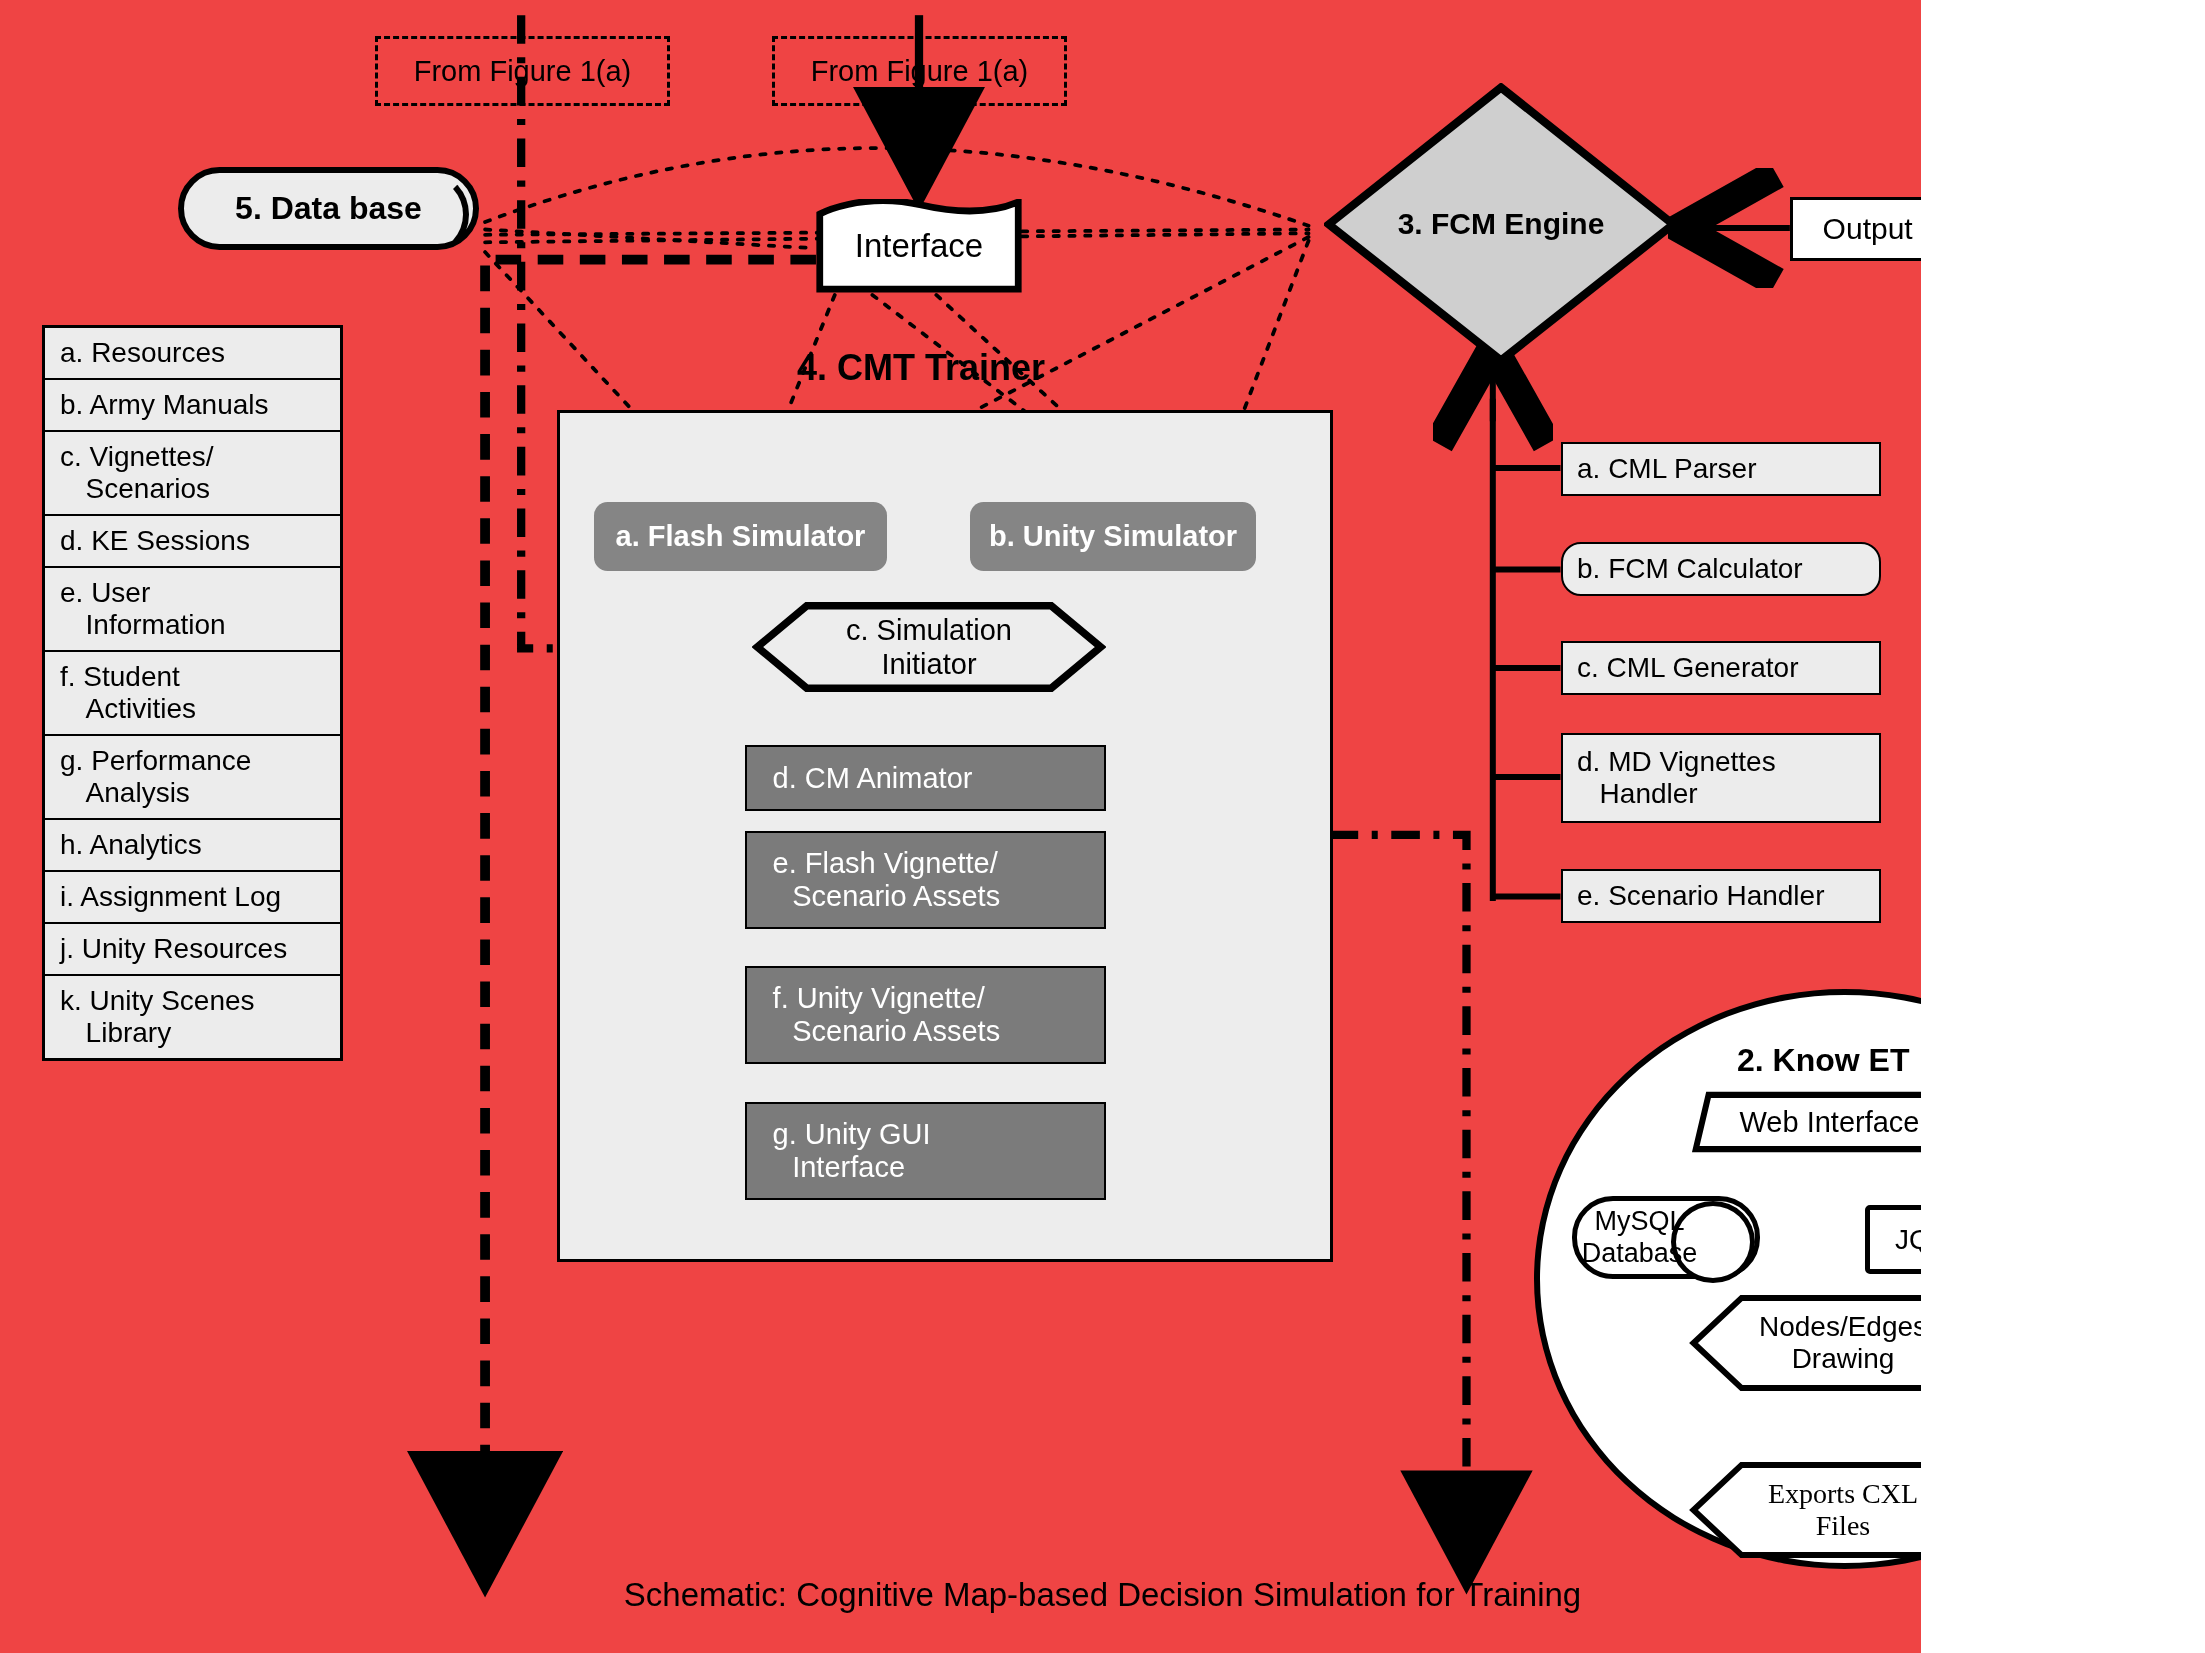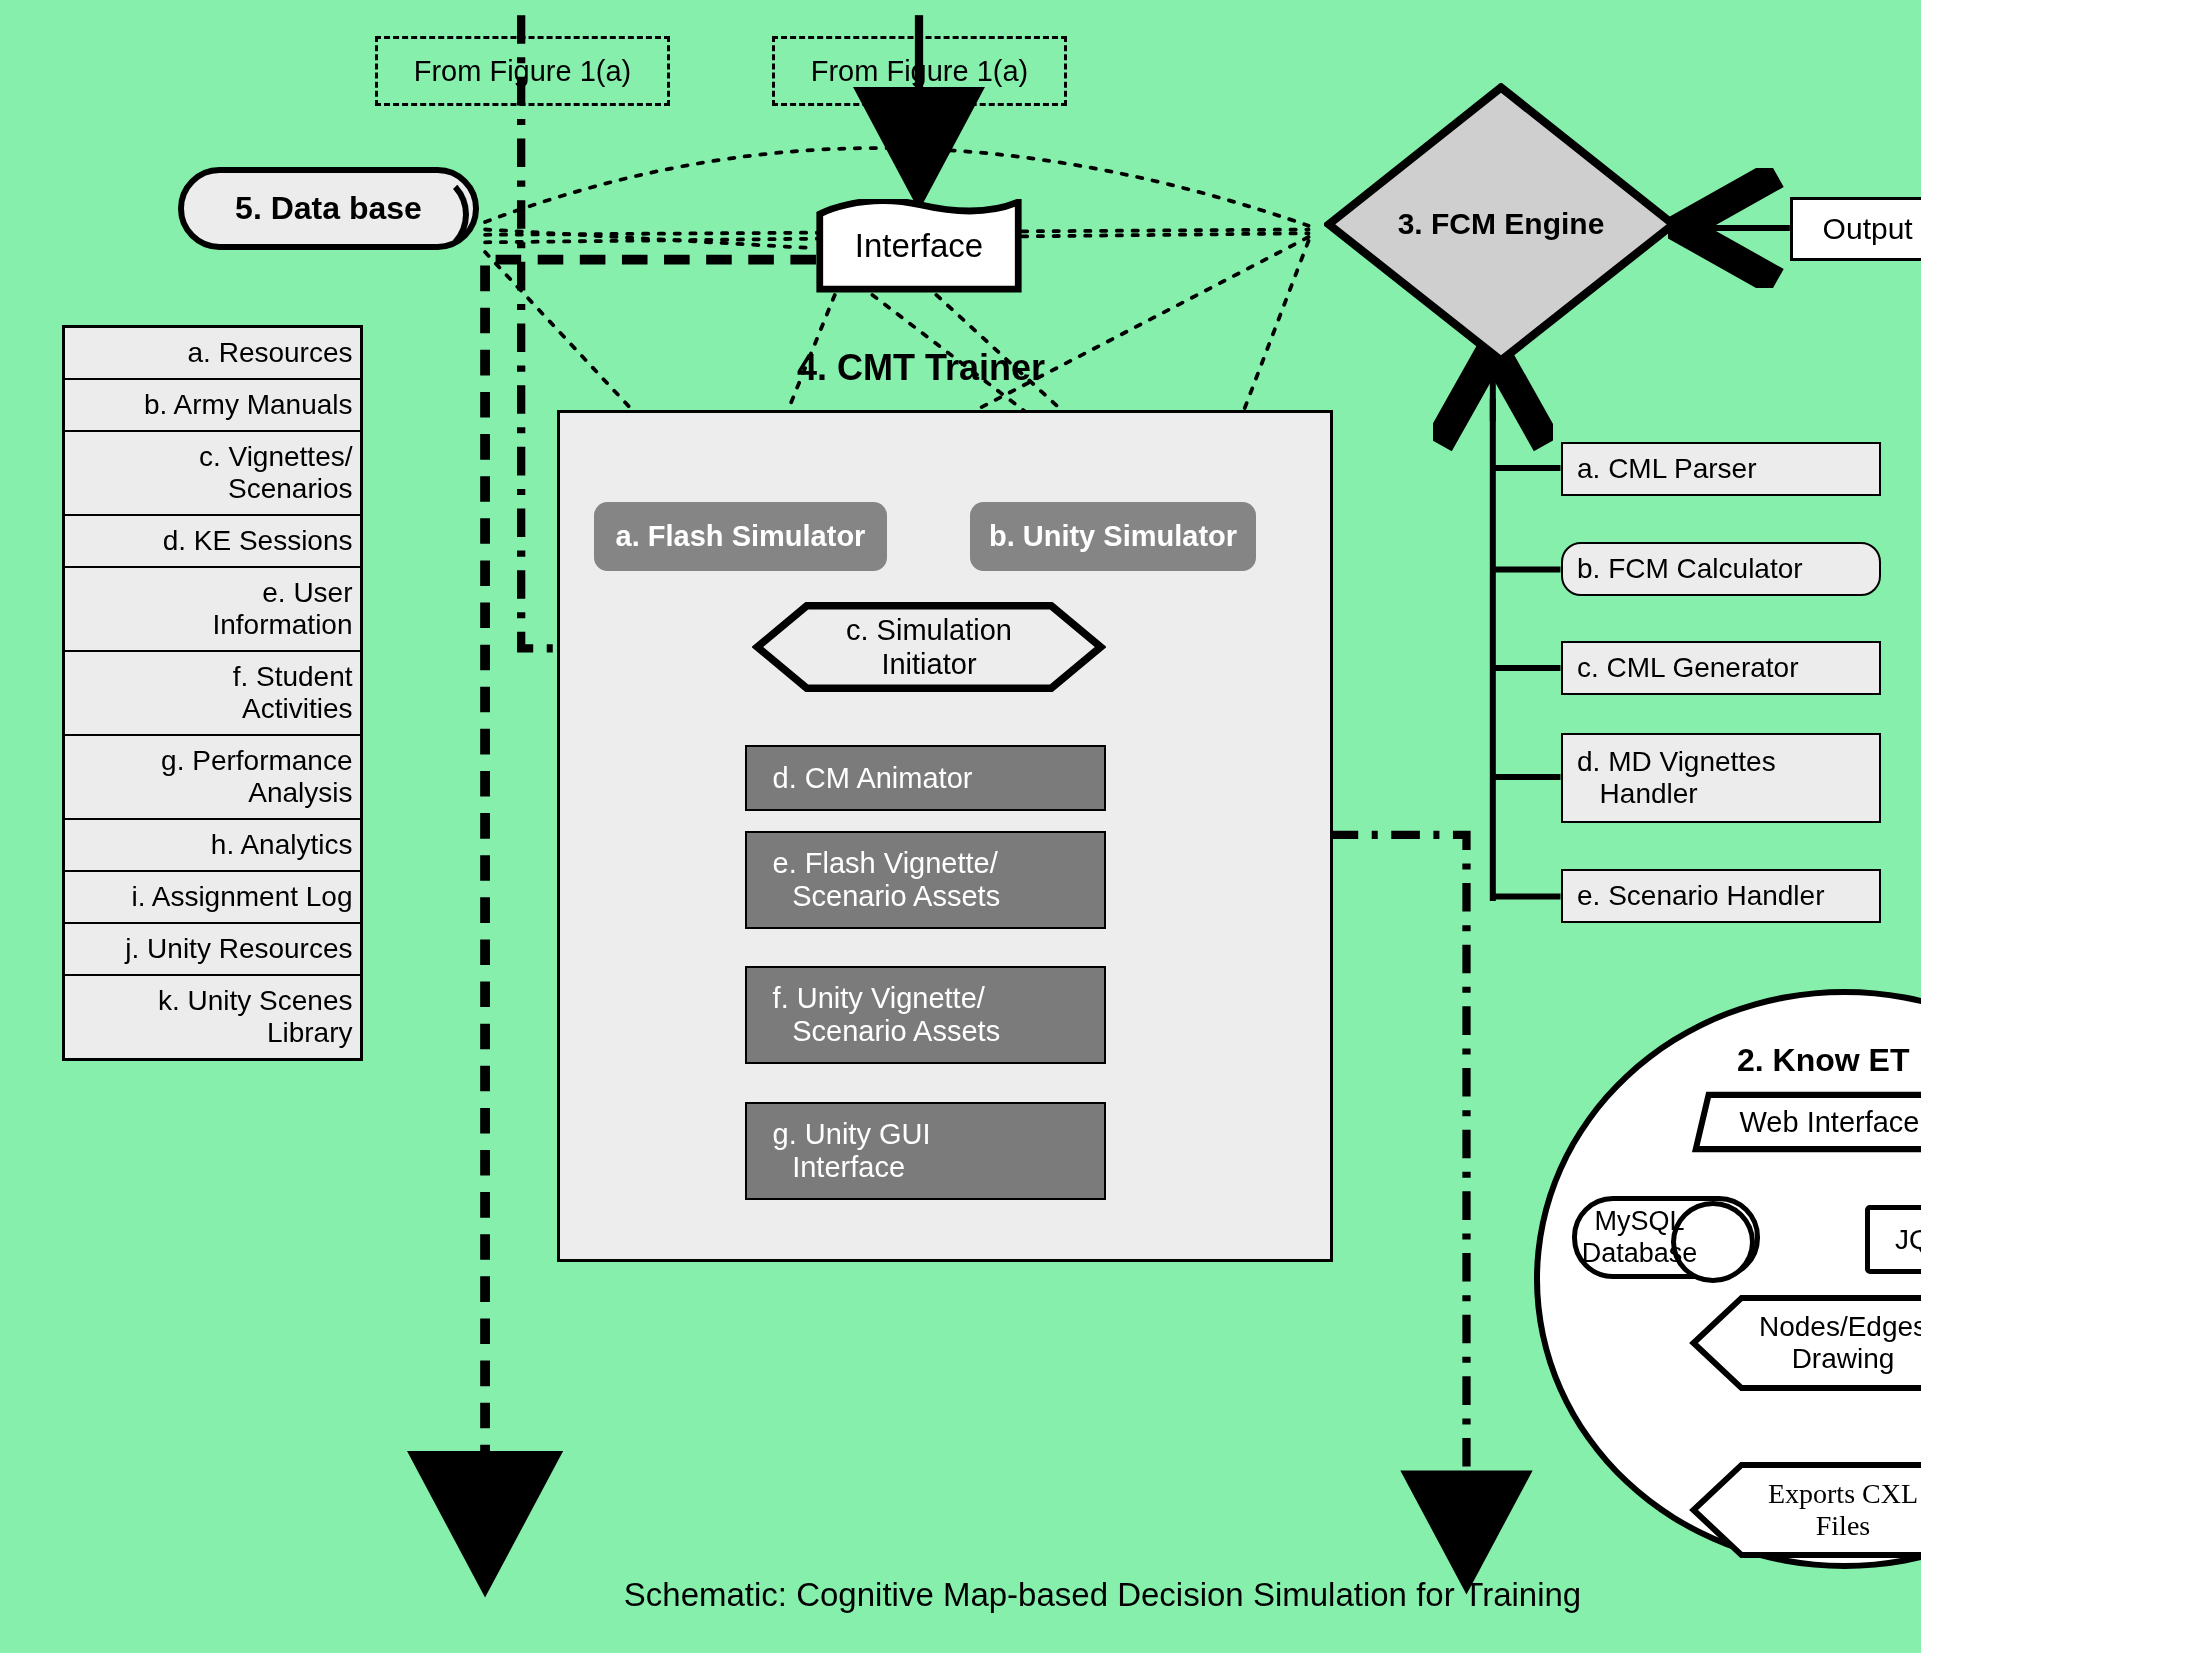--- a/index.html
+++ b/index.html
@@ -4,7 +4,7 @@
 <style>
   html,body{margin:0;padding:0;background:#ffffff;}
   body{font-family:"Liberation Sans", sans-serif;}
-  #stage{position:relative;width:1921px;height:1654px;background:#86efac;overflow:hidden;}
+  #stage{position:relative;width:1921px;height:1654px;background:#ef4444;overflow:hidden;}
   svg.wires{position:absolute;left:0;top:0;width:2205px;height:1654px;pointer-events:none;}
 
   

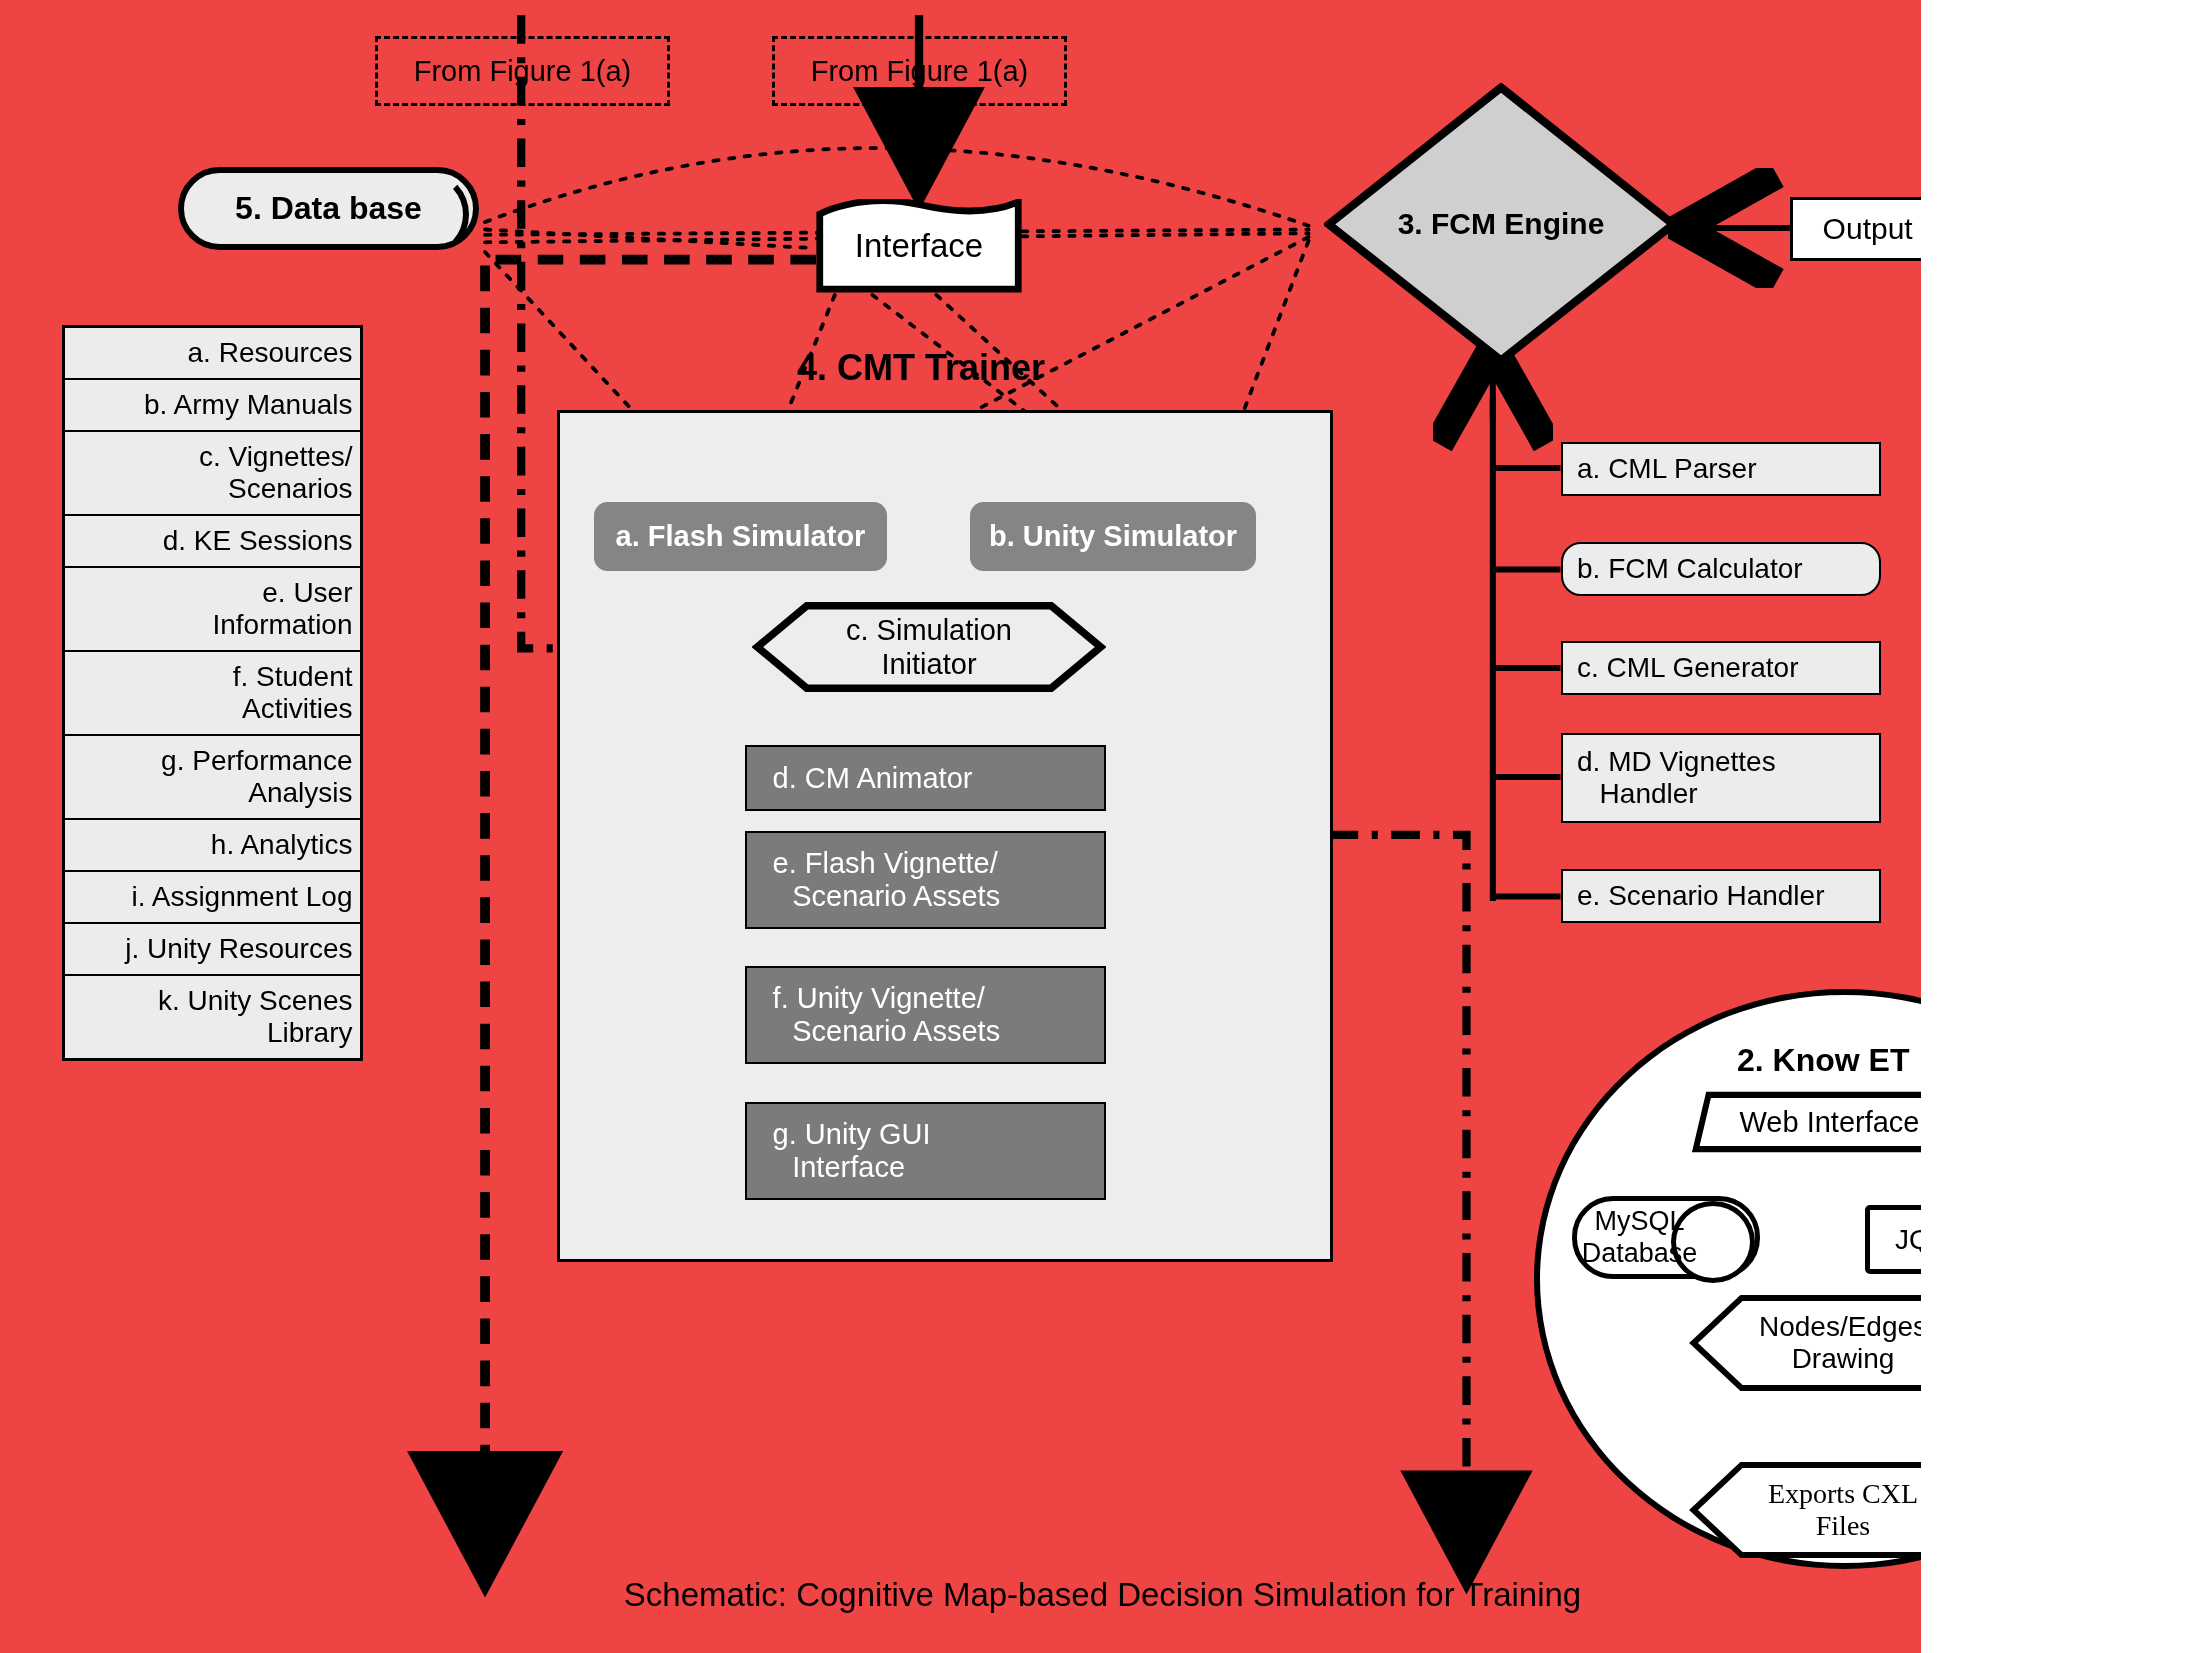--- a/index.html
+++ b/index.html
@@ -8,7 +8,7 @@
   svg.wires{position:absolute;left:0;top:0;width:2205px;height:1654px;pointer-events:none;}
 
   
-  #dblist{position:absolute;left:62px;top:325px;width:295px;border:3px solid #000;background:#ececec;text-align:right;}
+  #dblist{position:absolute;left:42px;top:325px;width:295px;border:3px solid #000;background:#ececec;}
   #dblist .row{border-bottom:2.3px solid #000;padding:9px 7.5px 9px 15px;font-size:28px;box-sizing:border-box;}
   #dblist .row:last-child{border-bottom:none;}
   #dblist .row .ln2{display:block;padding-left:25.6px;}

